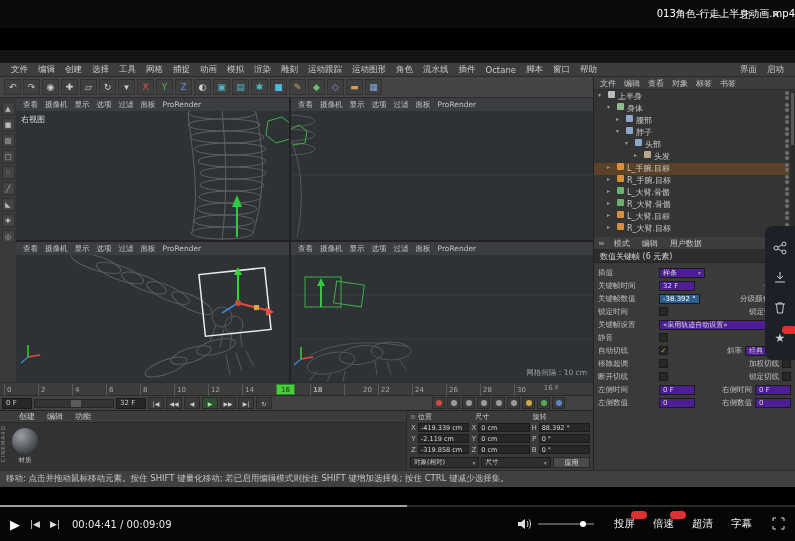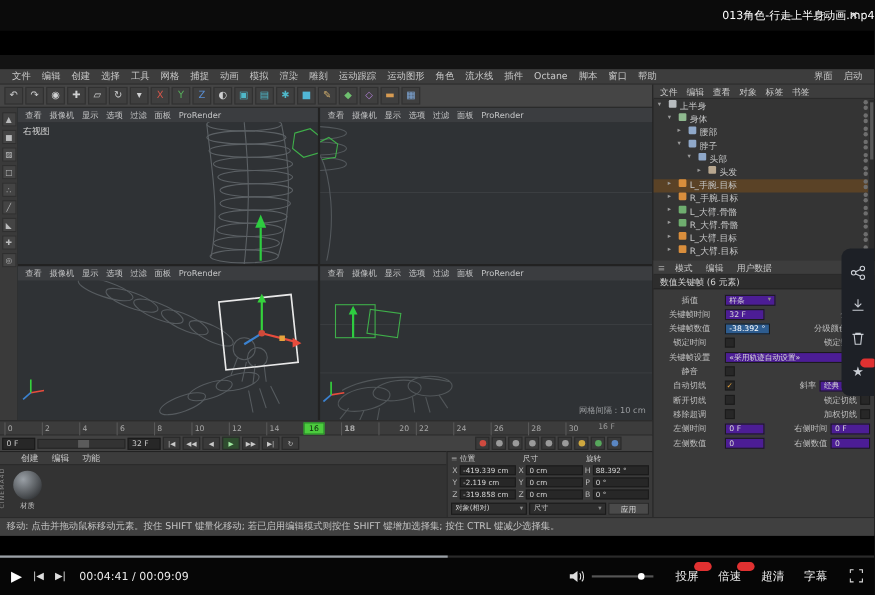--- a/index.html
+++ b/index.html
@@ -56,7 +56,7 @@
   .am-title{height:13px;background:#2d2d2d;border-bottom:1px solid #252525;display:flex;align-items:center;padding:0 6px;font-size:8px;color:#d2d2d2}
   #amRows{padding:3px 4px}
   .arow{height:13px;display:flex;align-items:center;font-size:7.5px;color:#bfbfbf;gap:3px}
-  .albl{width:58px;text-align:center;flex:none;white-space:nowrap;overflow:hidden}
+  .albl{width:58px;text-align:left;flex:none;white-space:nowrap;overflow:hidden}
   .albl2{margin-left:auto;width:46px;text-align:right;white-space:nowrap;overflow:hidden}
   .fld{min-width:36px;height:10px;background:#4c1d95;border:1px solid #1b1b1b;color:#d8d8d8;font-size:7px;display:inline-flex;align-items:center;padding:0 3px}
   .fld.drop{min-width:46px;justify-content:space-between}

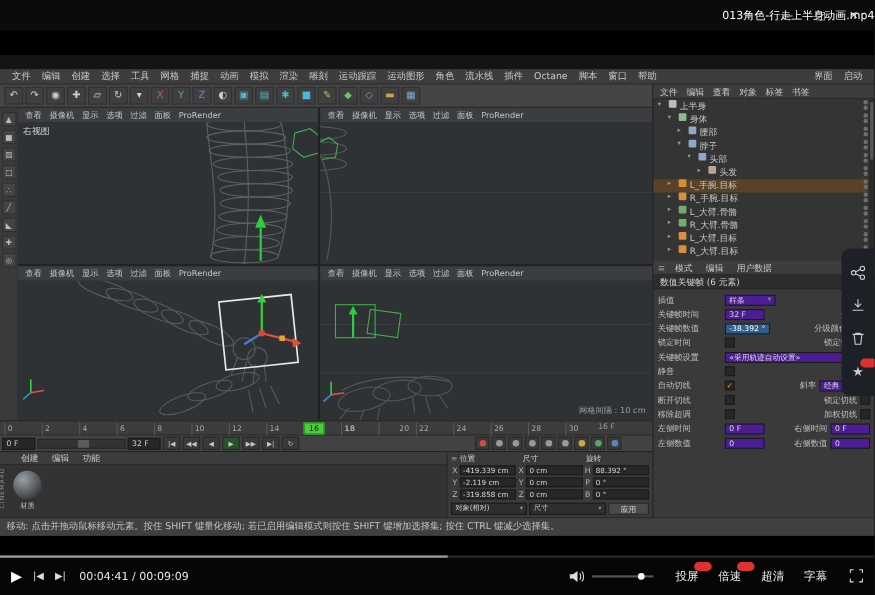--- a/index.html
+++ b/index.html
@@ -518,15 +518,15 @@
             <span class="fld drop">经典<i class="dd">▾</i></span>
           </div>
           <div class="arow">
+            <span class="albl">移除超调</span>
+            <span class="chk"></span>
+            <span class="albl2">加权切线</span>
+            <span class="chk"></span>
+          </div>
+          <div class="arow">
             <span class="albl">断开切线</span>
             <span class="chk"></span>
             <span class="albl2">锁定切线</span>
-            <span class="chk"></span>
-          </div>
-          <div class="arow">
-            <span class="albl">移除超调</span>
-            <span class="chk"></span>
-            <span class="albl2">加权切线</span>
             <span class="chk"></span>
           </div>
           <div class="arow">

